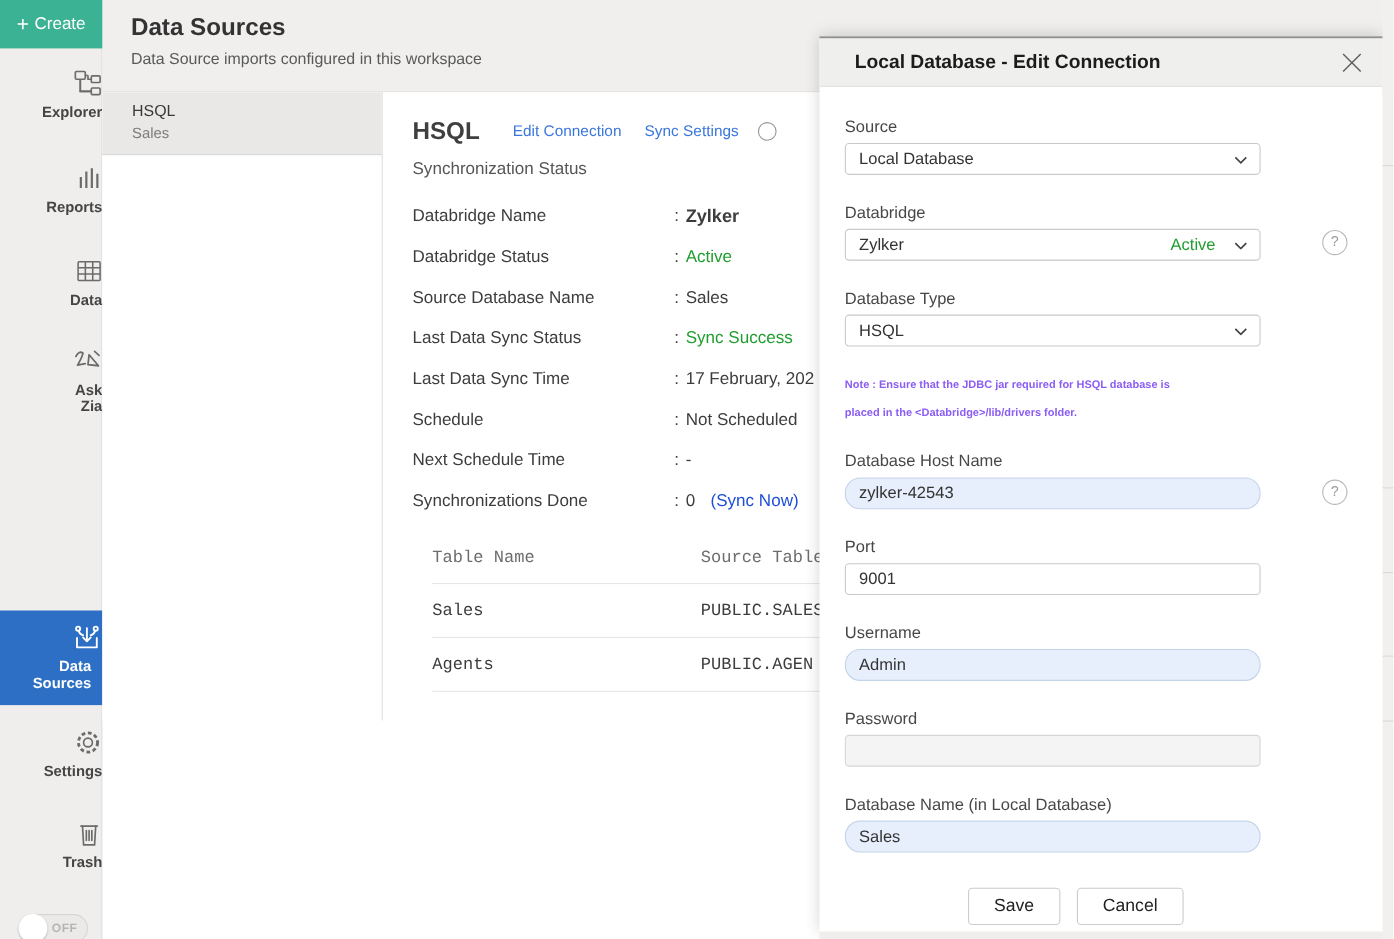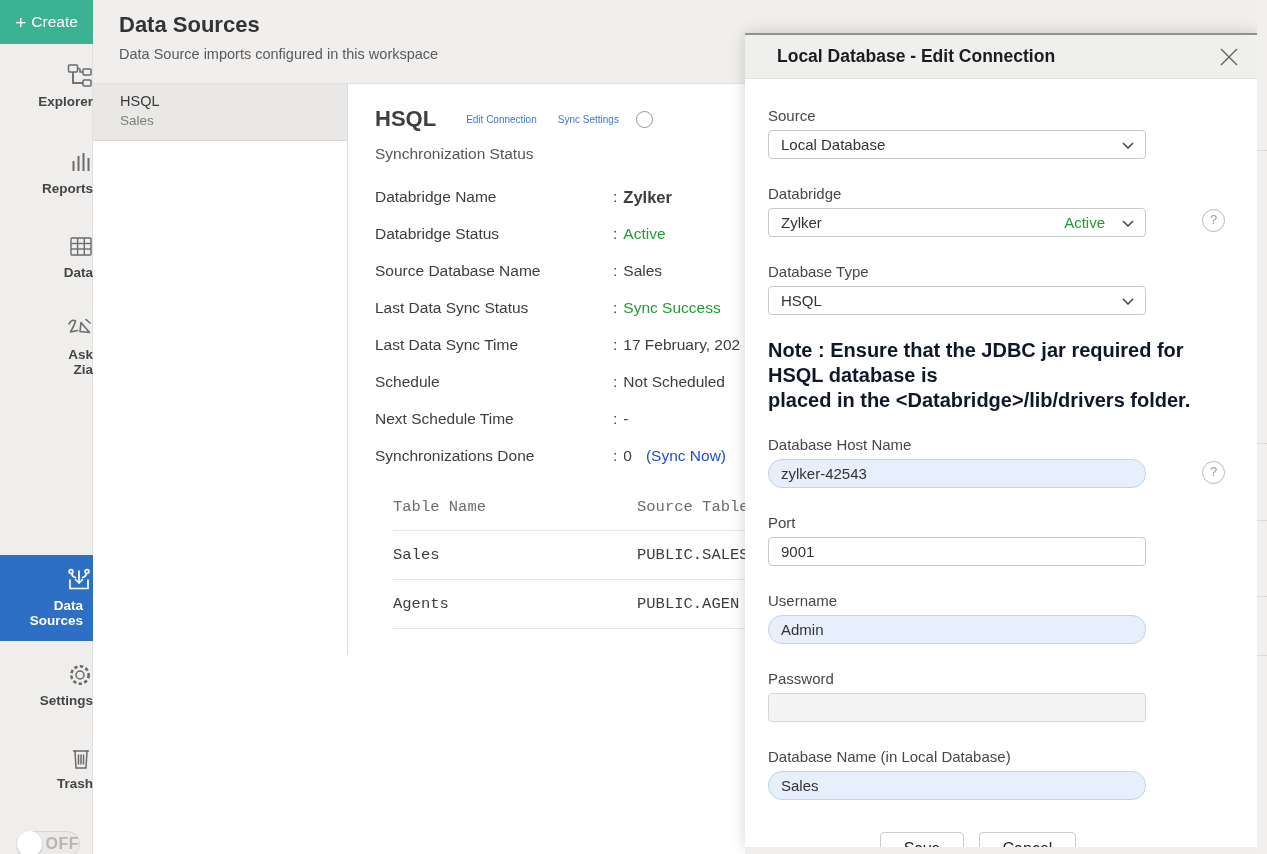--- a/index.html
+++ b/index.html
@@ -64,7 +64,7 @@
   }
   .detail-head { display:flex; align-items:center; }
   .detail-title { font-size:22px; font-weight:600; color:#3f3f3f; }
-  .detail-link { font-size:10px; color:#3a77dc; margin-left:30px; cursor:pointer; text-decoration:none; }
+  .detail-link { font-size:14px; color:#3a77dc; margin-left:30px; cursor:pointer; text-decoration:none; }
   .detail-link + .detail-link { margin-left:21px; }
   .partial-circle {
     width:17px; height:17px; border:1.5px solid #979797; border-radius:50%;

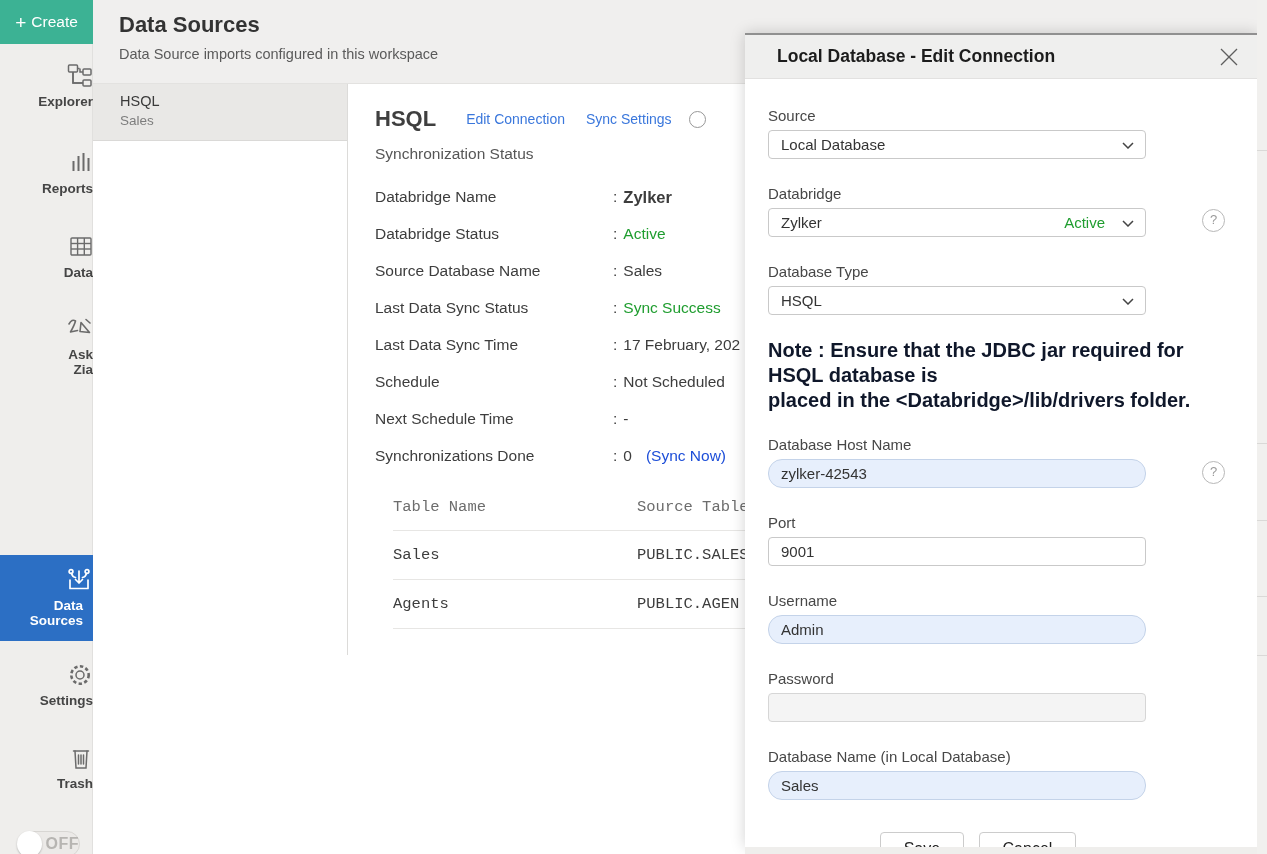--- a/index.html
+++ b/index.html
@@ -116,7 +116,7 @@
     border:1.5px solid #b8b8b8; border-radius:50%; color:#9a9a9a;
     font-size:13px; text-align:center; line-height:20px; cursor:pointer;
   }
-  .note { width:430px; margin:-3px 0 23px; font-size:20px; font-weight:600; color:#0f172a; line-height:25px; }
+  .note { width:430px; margin:-3px 0 23px; font-size:10px; font-weight:600; color:#8b5cf6; line-height:25px; }
   .btn-row { width:420px; text-align:center; margin-top:32px; }
   .btn {
     height:34px; padding:0 23px; margin:0 5px; background:#fff;

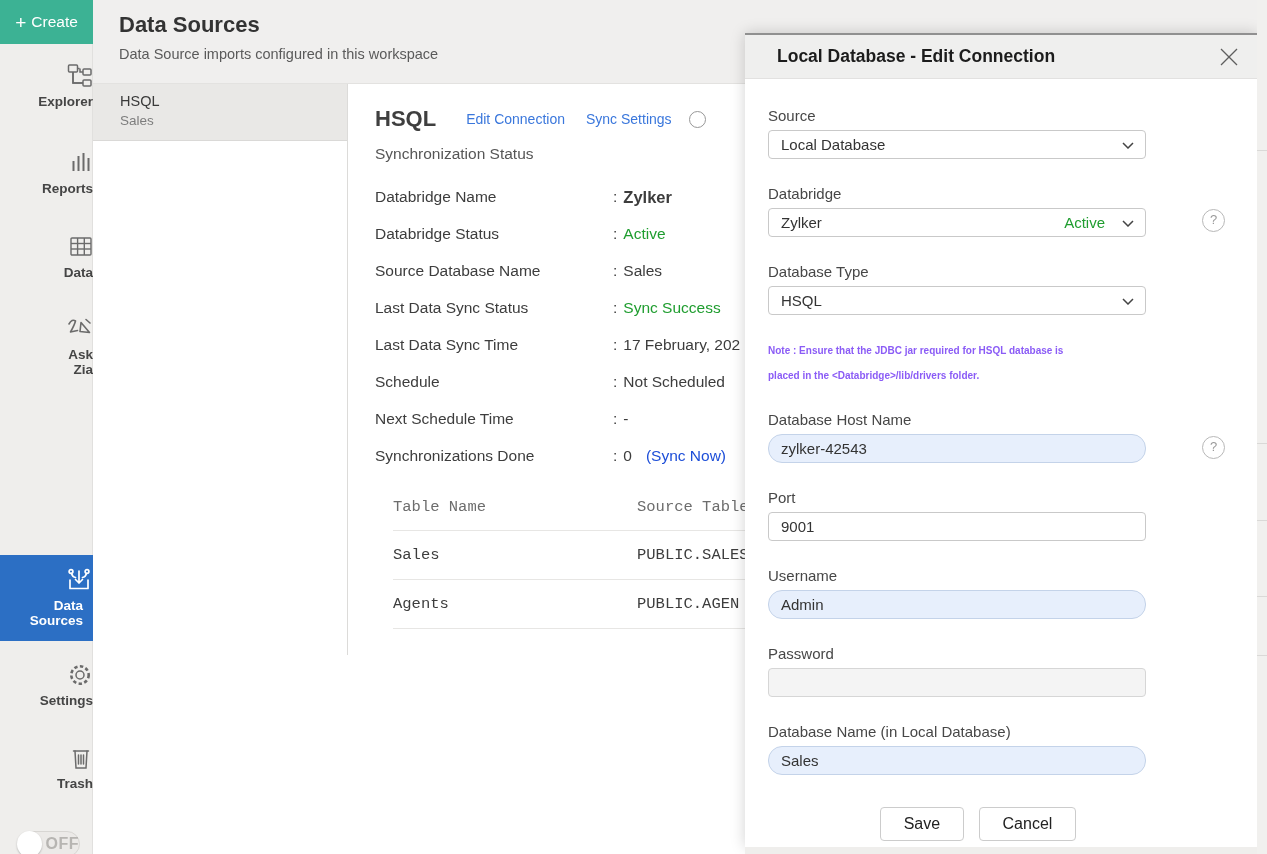--- a/index.html
+++ b/index.html
@@ -45,7 +45,7 @@
     width:26px; height:26px; border-radius:50%; background:#fff;
     margin-left:-2px; box-shadow:0 1px 2px rgba(0,0,0,0.25);
   }
-  .toggle-label { font-size:16px; font-weight:700; color:#b7b5b2; margin-left:4px; letter-spacing:0.5px; }
+  .toggle-label { font-size:11px; font-weight:700; color:#b7b5b2; margin-left:4px; letter-spacing:0.5px; }
 
   
   .list-panel {

